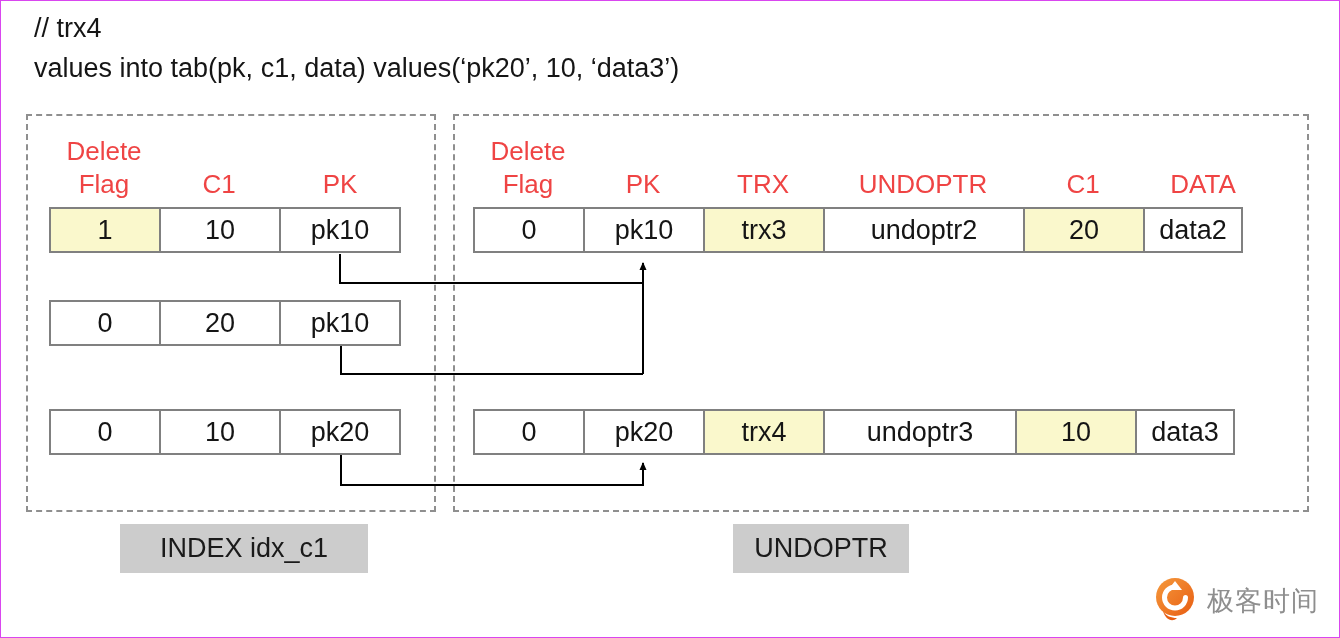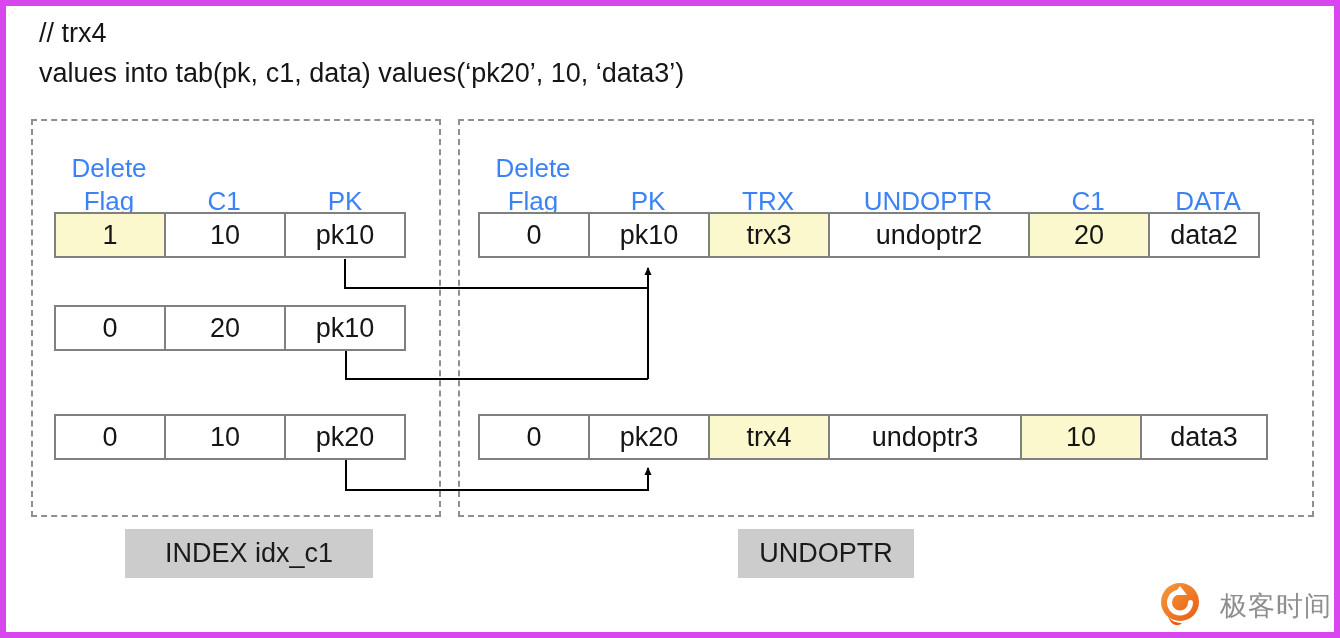--- a/index.html
+++ b/index.html
@@ -7,7 +7,7 @@
   body { font-family:"Liberation Sans", sans-serif; color:#151515; }
   .canvas {
     position:relative; width:1340px; height:638px; background:#ffffff;
-    border:6px solid #d946ef; overflow:hidden;
+    border:1px solid #d946ef; overflow:hidden;
   }
   .code-line { position:absolute; left:33px; font-size:27px; color:#151515; white-space:pre; }
   .comment-line { top:12px; }

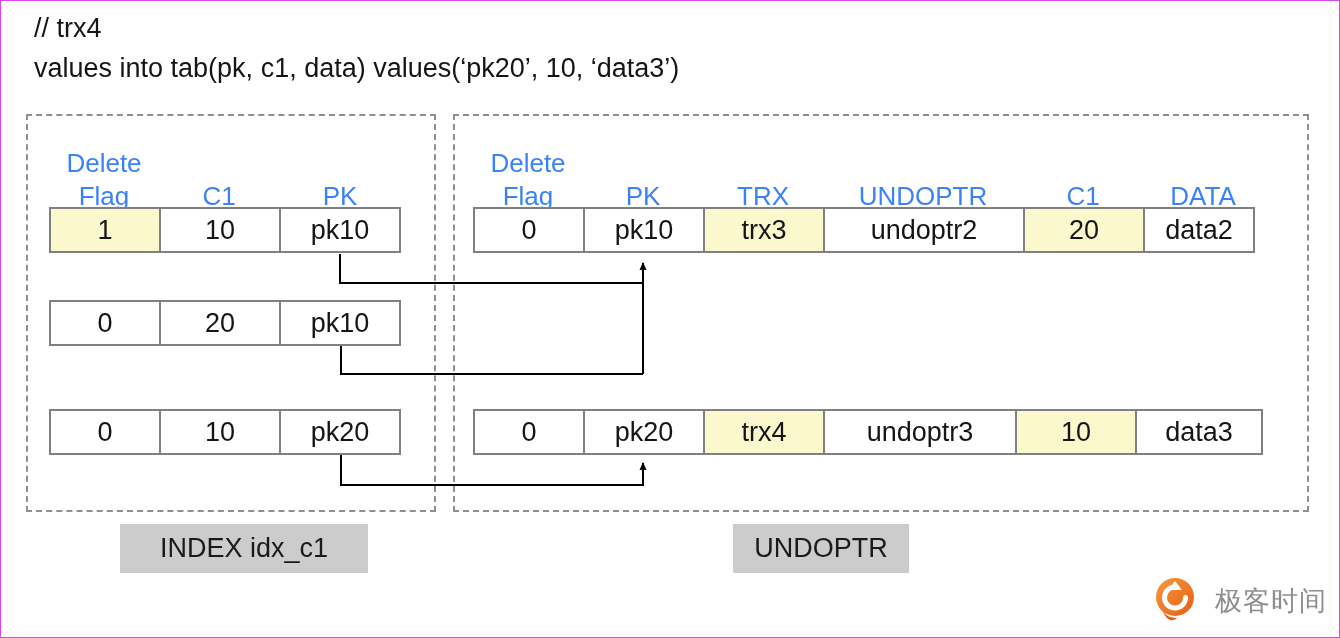--- a/index.html
+++ b/index.html
@@ -19,8 +19,8 @@
 
   .col-header {
     position:absolute; display:flex; align-items:flex-end; justify-content:center;
-    text-align:center; font-size:26px; line-height:33px; color:#3b82f6;
-    top:132px; height:80px;
+    text-align:center; font-size:26px; line-height:33px; color:#ef4444;
+    top:120px; height:80px;
   }
   .record-row {
     position:absolute; display:flex; height:46px;

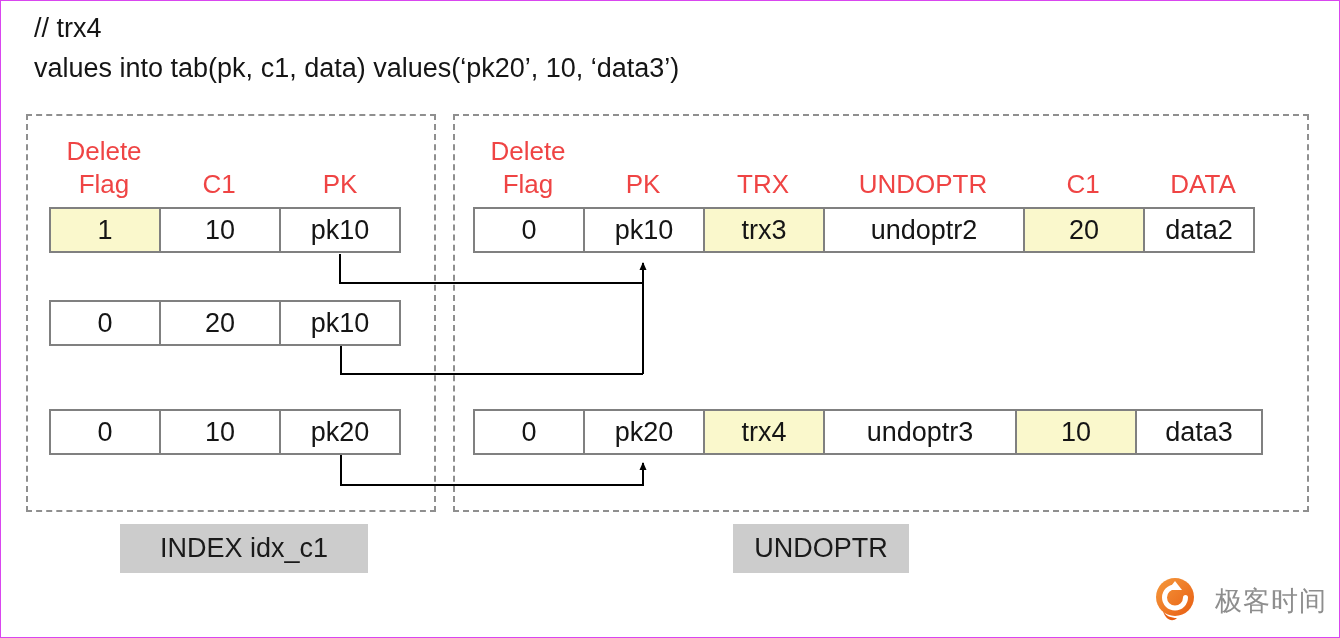--- a/index.html
+++ b/index.html
@@ -91,7 +91,7 @@
     <div class="cell hl" style="width:120px;">trx3</div>
     <div class="cell" style="width:200px;">undoptr2</div>
     <div class="cell hl" style="width:120px;">20</div>
-    <div class="cell" style="width:108px;">data2</div>
+    <div class="cell" style="width:96px;">data2</div>
   </div>
   <div class="record-row" style="left:472px;top:408px;">
     <div class="cell" style="width:110px;">0</div>

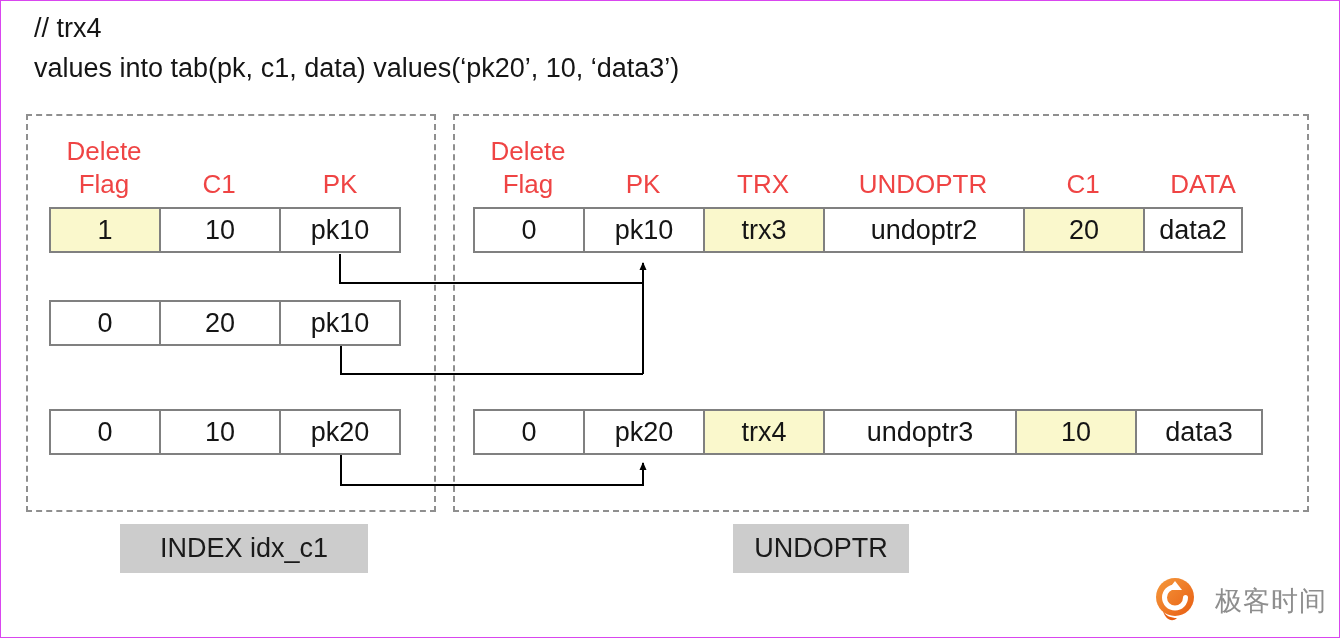--- a/index.html
+++ b/index.html
@@ -99,7 +99,7 @@
     <div class="cell hl" style="width:120px;">trx4</div>
     <div class="cell" style="width:192px;">undoptr3</div>
     <div class="cell hl" style="width:120px;">10</div>
-    <div class="cell" style="width:124px;">data3</div>
+    <div class="cell" style="width:96px;">data3</div>
   </div>
 
   <svg class="arrows-layer" width="1340" height="638" aria-hidden="true">

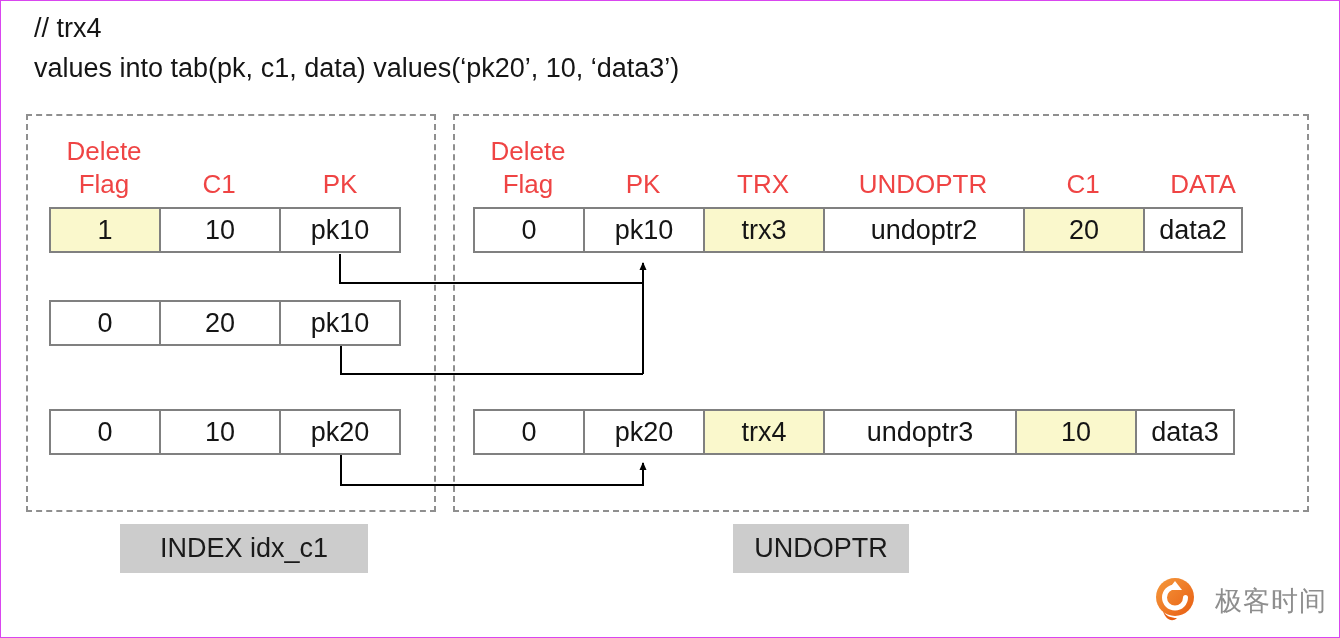--- a/index.html
+++ b/index.html
@@ -45,7 +45,7 @@
   .primary-label { left:732px; width:176px; }
 
   .brand { position:absolute; left:1152px; top:575px; display:flex; align-items:center; }
-  .brand-text { font-size:27px; color:#8e8e8e; margin-left:16px; letter-spacing:1px; }
+  .brand-text { font-size:27px; color:#8e8e8e; margin-left:8px; letter-spacing:1px; }
 </style>
 </head>
 <body>

